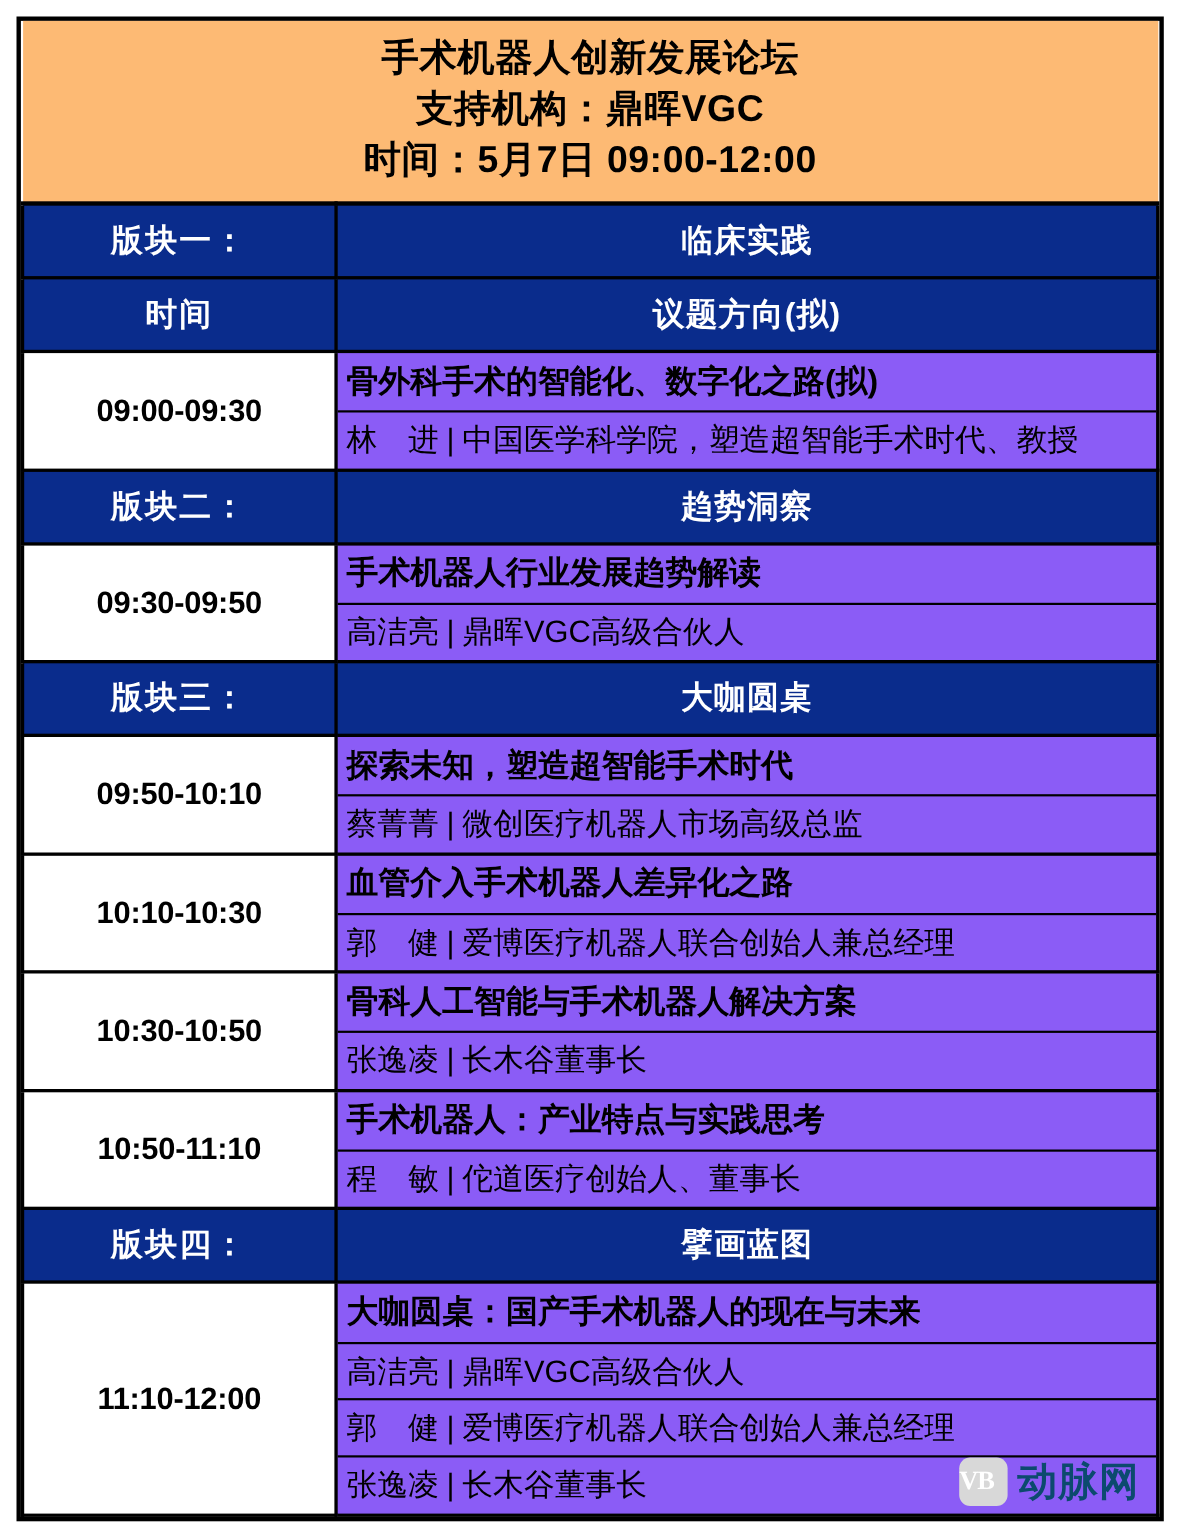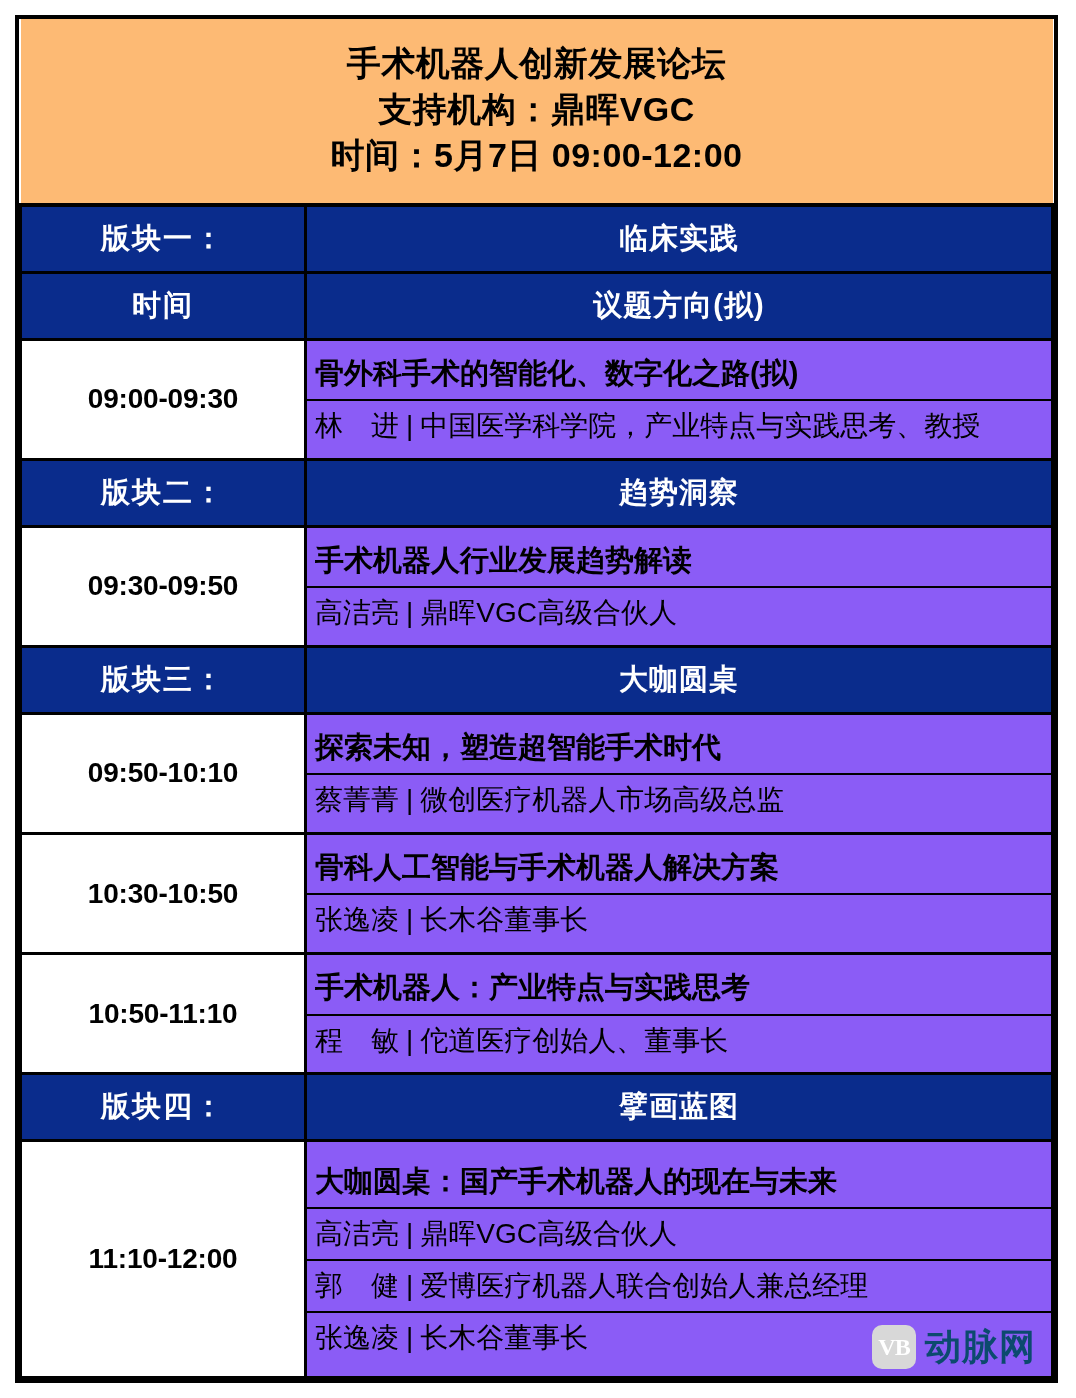--- a/index.html
+++ b/index.html
@@ -179,7 +179,7 @@
           <td class="cell topic">
             <div class="topic-inner">
               <div class="topic-title">骨外科手术的智能化、数字化之路(拟)</div>
-              <div class="speaker-line"><span>林　进</span><span class="sep">|</span><span>中国医学科学院，产业特点与实践思考、教授</span></div>
+              <div class="speaker-line"><span>林　进</span><span class="sep">|</span><span>中国医学科学院，塑造超智能手术时代、教授</span></div>
             </div>
           </td>
         </tr>

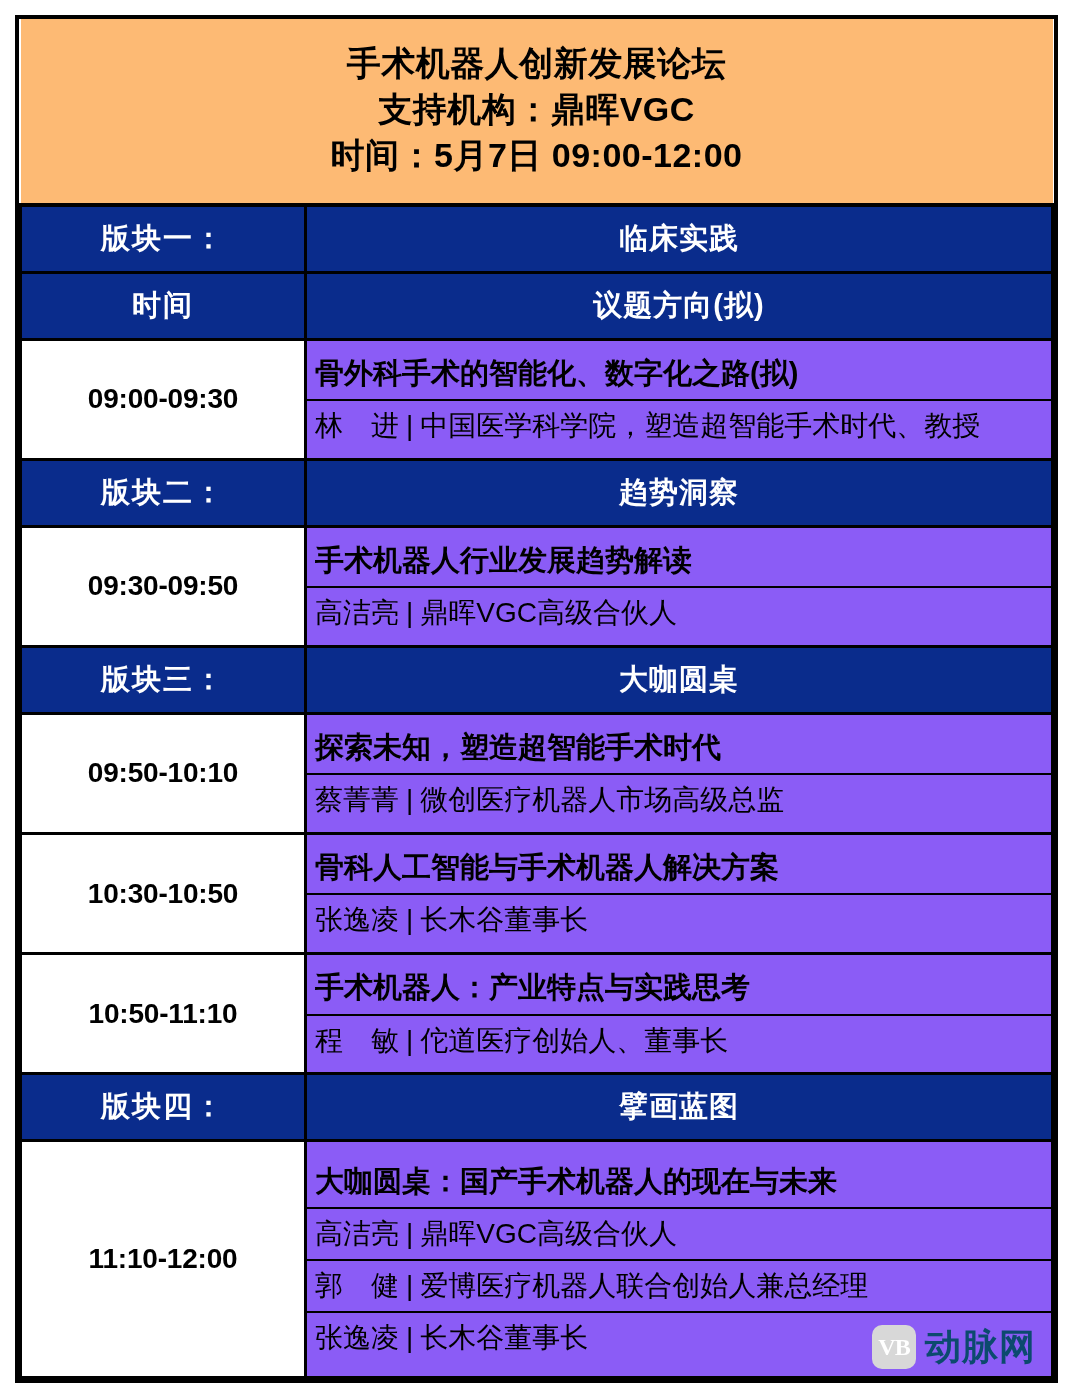--- a/index.html
+++ b/index.html
@@ -210,6 +210,15 @@
           </td>
         </tr>
         <tr class="session">
+          <td class="cell time">10:10-10:30</td>
+          <td class="cell topic">
+            <div class="topic-inner">
+              <div class="topic-title">血管介入手术机器人差异化之路</div>
+              <div class="speaker-line"><span>郭　健</span><span class="sep">|</span><span>爱博医疗机器人联合创始人兼总经理</span></div>
+            </div>
+          </td>
+        </tr>
+        <tr class="session">
           <td class="cell time">10:30-10:50</td>
           <td class="cell topic">
             <div class="topic-inner">

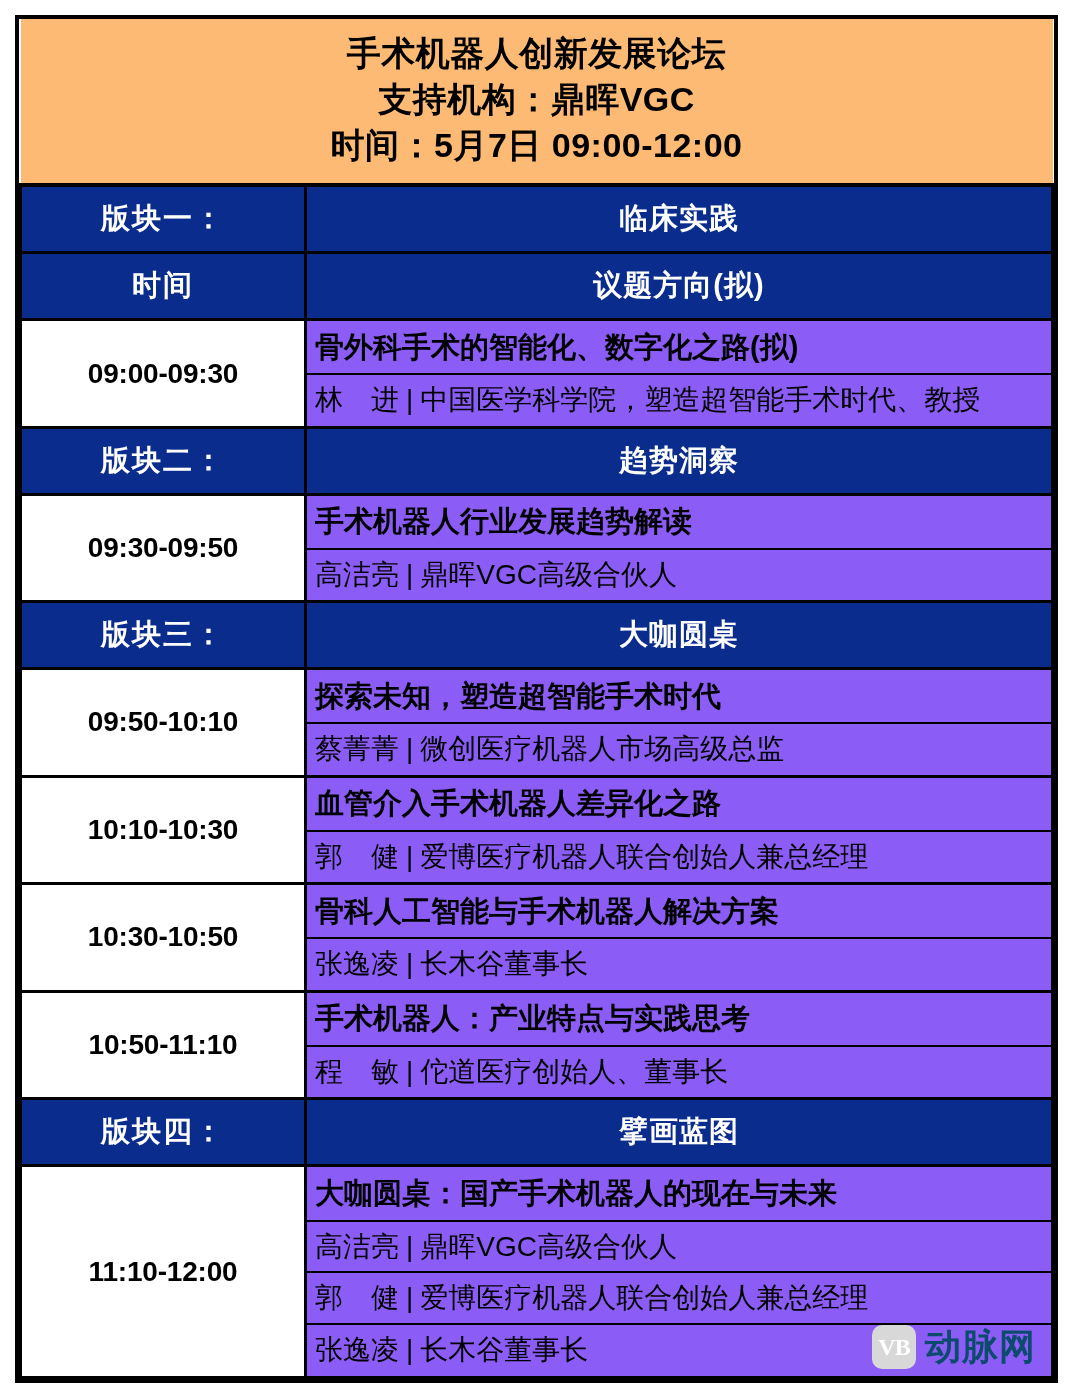--- a/index.html
+++ b/index.html
@@ -136,7 +136,6 @@
     font-weight: bold;
     font-size: 24px;
     line-height: 44px;
-    text-align: center;
     letter-spacing: -1px;
     font-family: "Liberation Serif", serif;
   }

